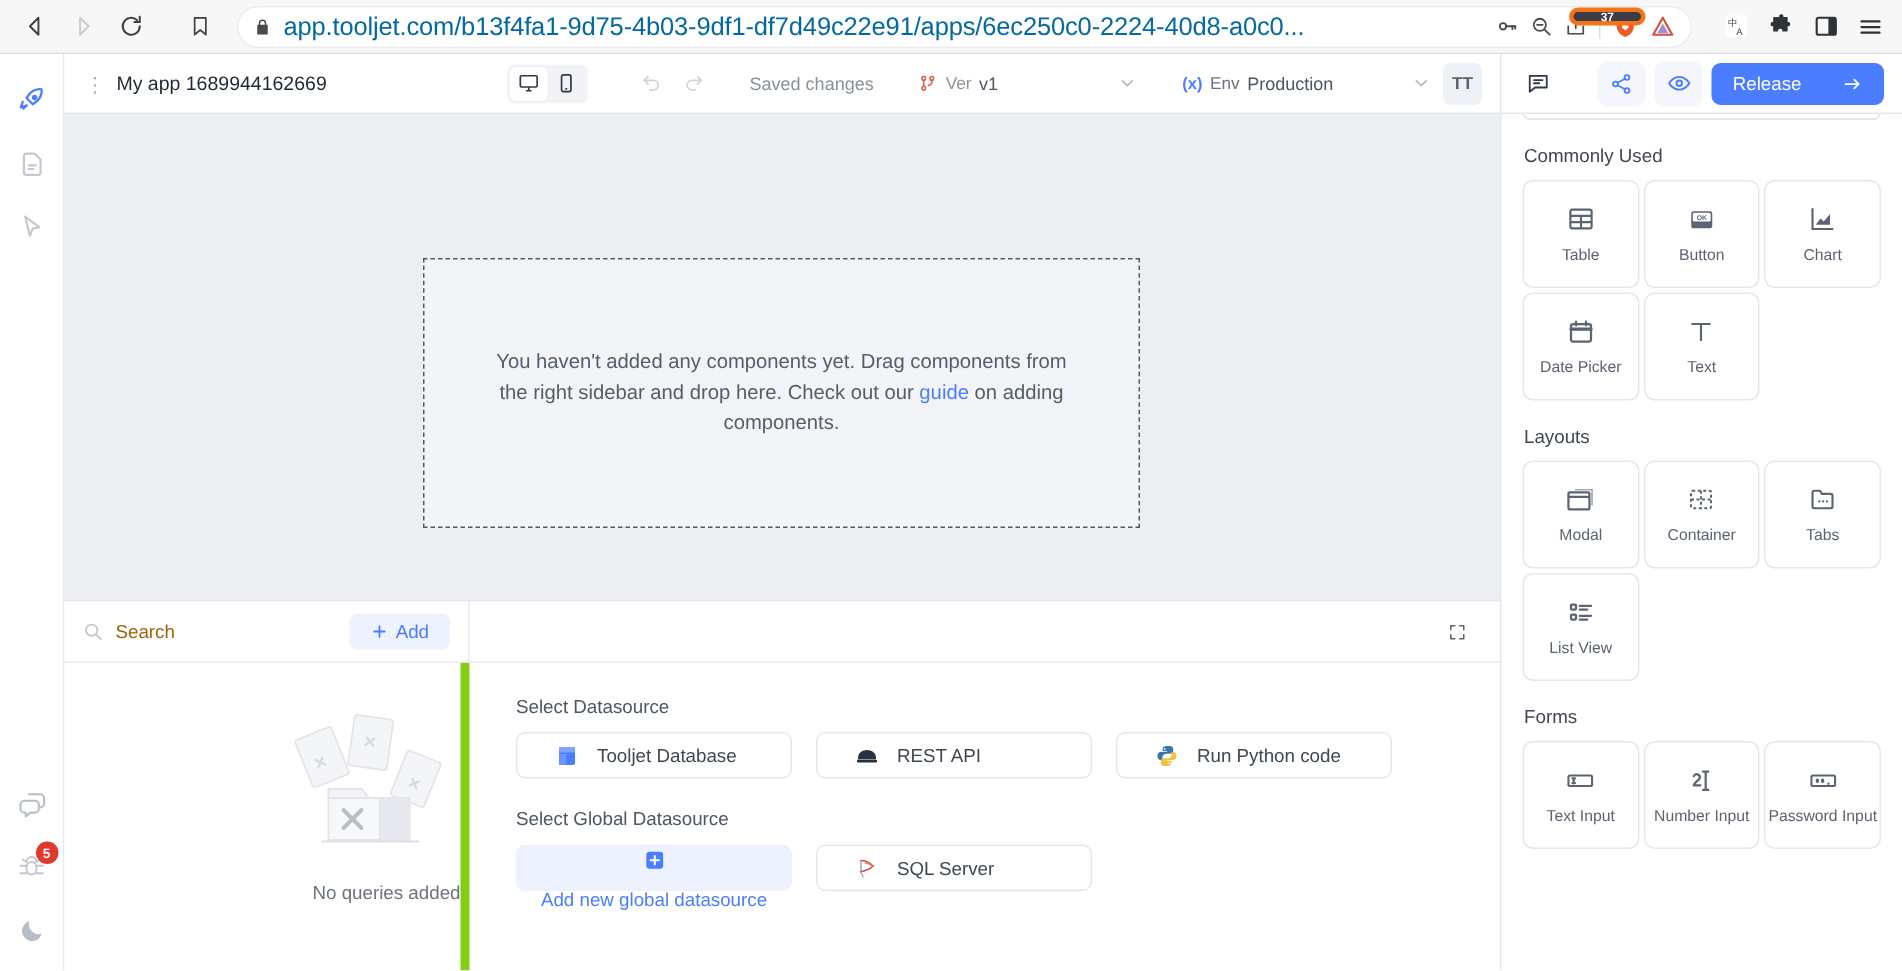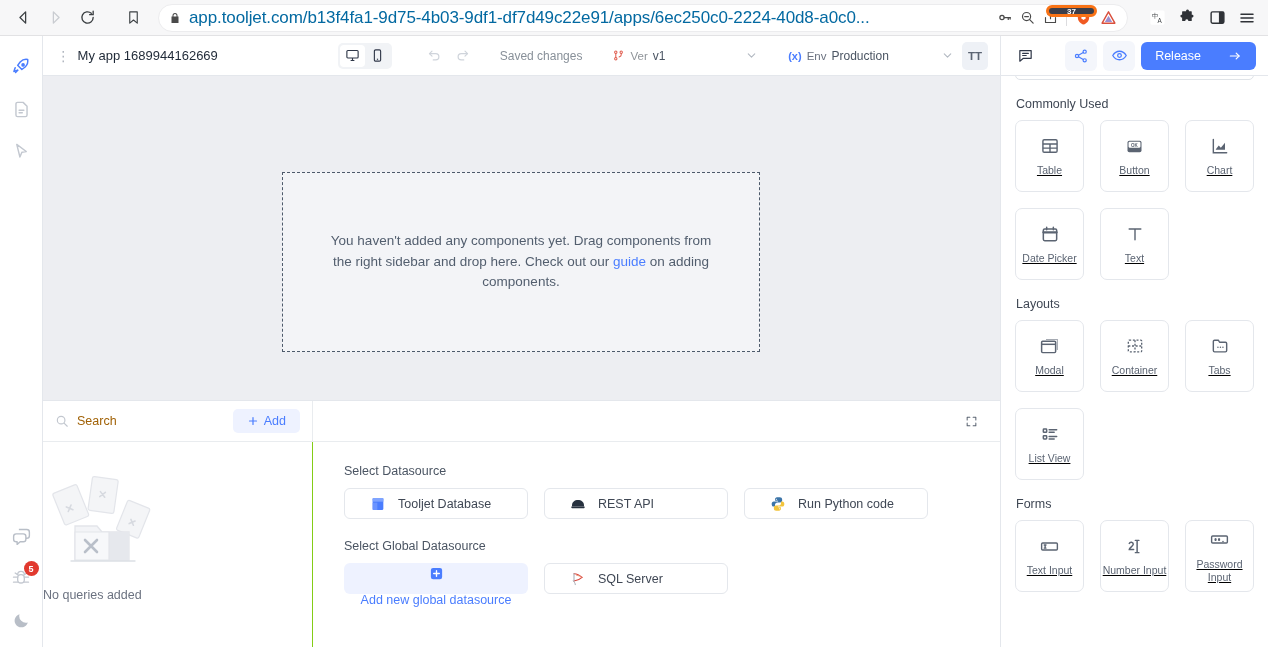--- a/index.html
+++ b/index.html
@@ -152,7 +152,7 @@
   }
   .comp-search::placeholder { color: #b0b6bf; }
   .sec-title { font-size: 12.5px; color: #3f4754; margin: 17px 0 9px 1px; }
-  .comp-grid { display: grid; grid-template-columns: repeat(3, 1fr); gap: 16px; text-decoration: underline; }
+  .comp-grid { display: grid; grid-template-columns: repeat(3, 1fr); gap: 3px; }
   .comp-card {
     height: 72px; border: 1px solid #e4e7ec; border-radius: 7px; background: #fff;
     display: flex; flex-direction: column; align-items: center; justify-content: center; gap: 7px;

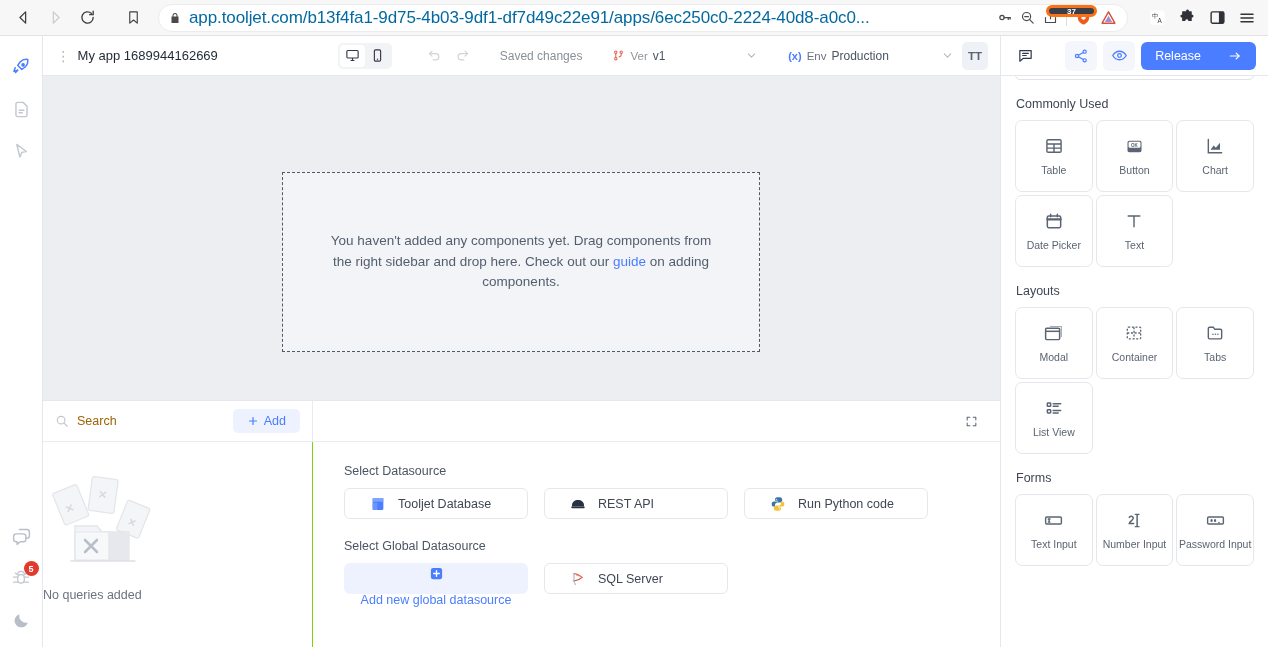--- a/index.html
+++ b/index.html
@@ -121,8 +121,8 @@
 
   .qp-body { flex: 1; display: flex; min-height: 0; }
   .qp-left {
-    width: 270px; min-width: 270px; border-right: 1px solid #84cc16;
-    display: flex; flex-direction: column; align-items: flex-start; justify-content: flex-start;
+    width: 270px; min-width: 270px; border-right: 6px solid #84cc16;
+    display: flex; flex-direction: column; align-items: flex-end; justify-content: flex-start;
     padding-top: 26px;
   }
   .empty-illustration { width: 120px; height: 112px; position: relative; }

